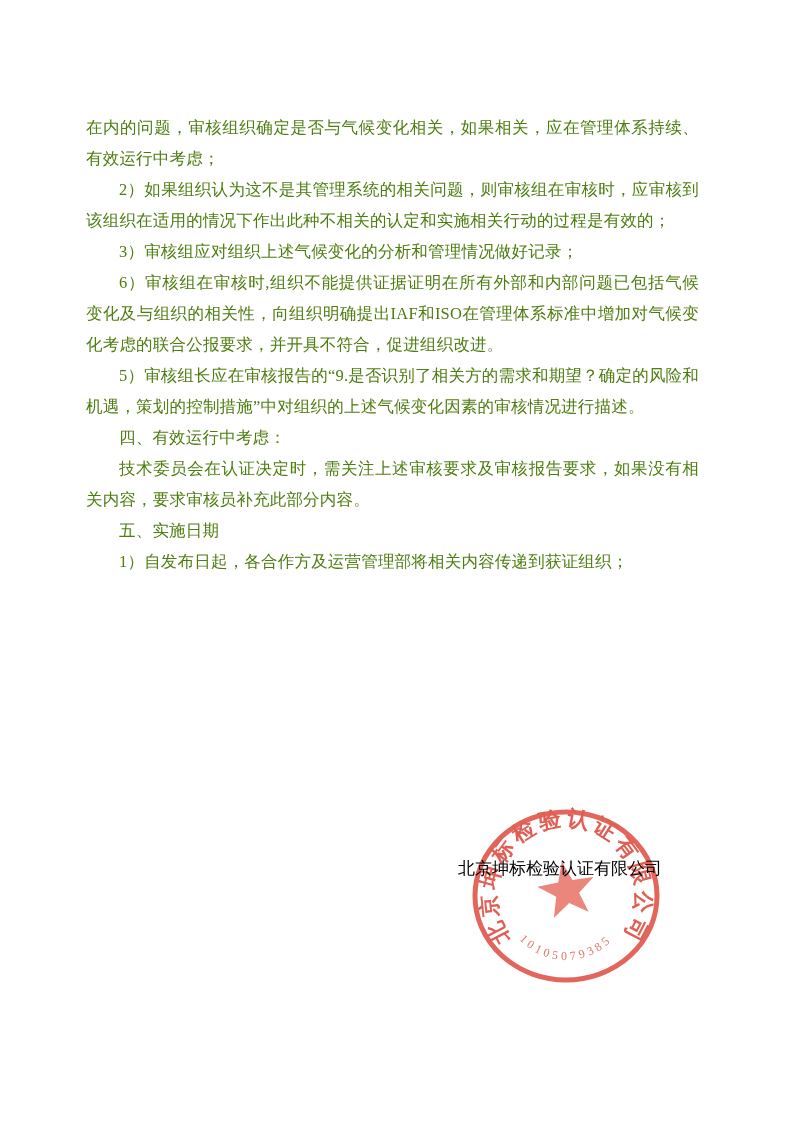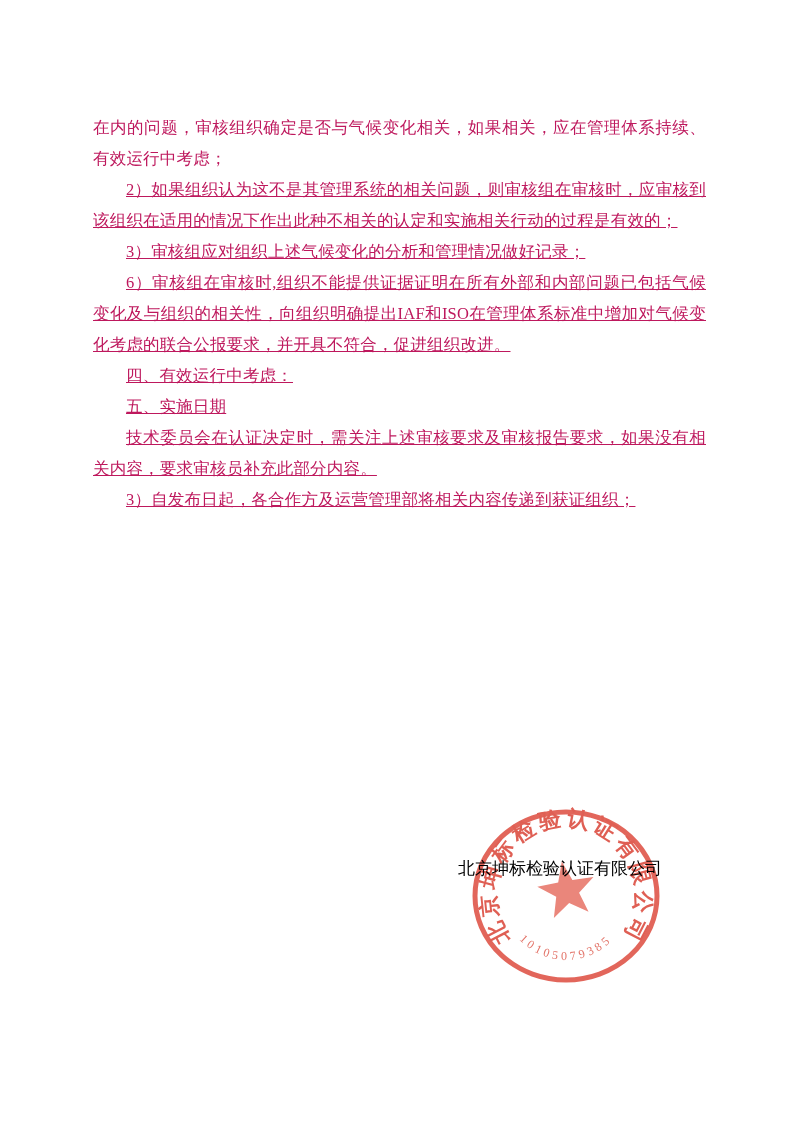--- a/index.html
+++ b/index.html
@@ -18,10 +18,10 @@
   }
   .doc-body {
     position: absolute;
-    left: 93px;
+    left: 86px;
     top: 112px;
     width: 613px;
-    color: #be185d;
+    color: #4d7c0f;
   }
   .doc-body p {
     margin: 0;

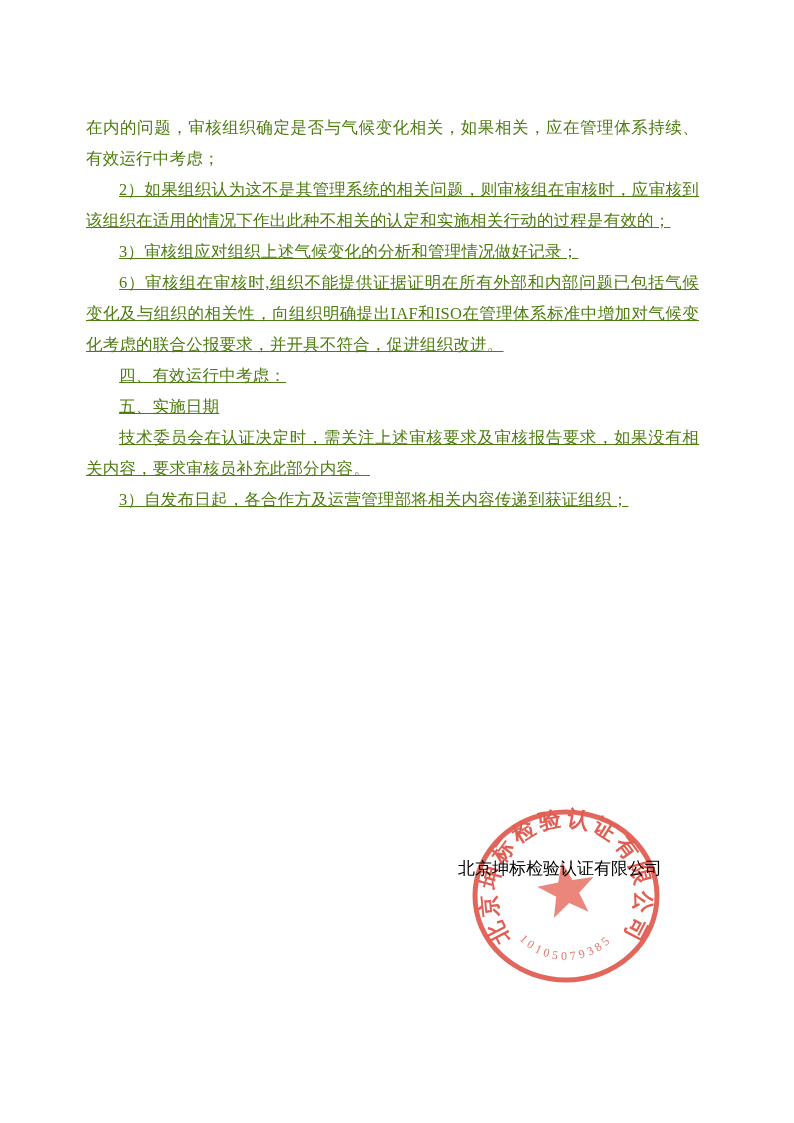--- a/index.html
+++ b/index.html
@@ -32,7 +32,6 @@
   }
   .doc-body p.indent {
     text-indent: 2em;
-    text-decoration: underline;
   }
   .signature {
     position: absolute;

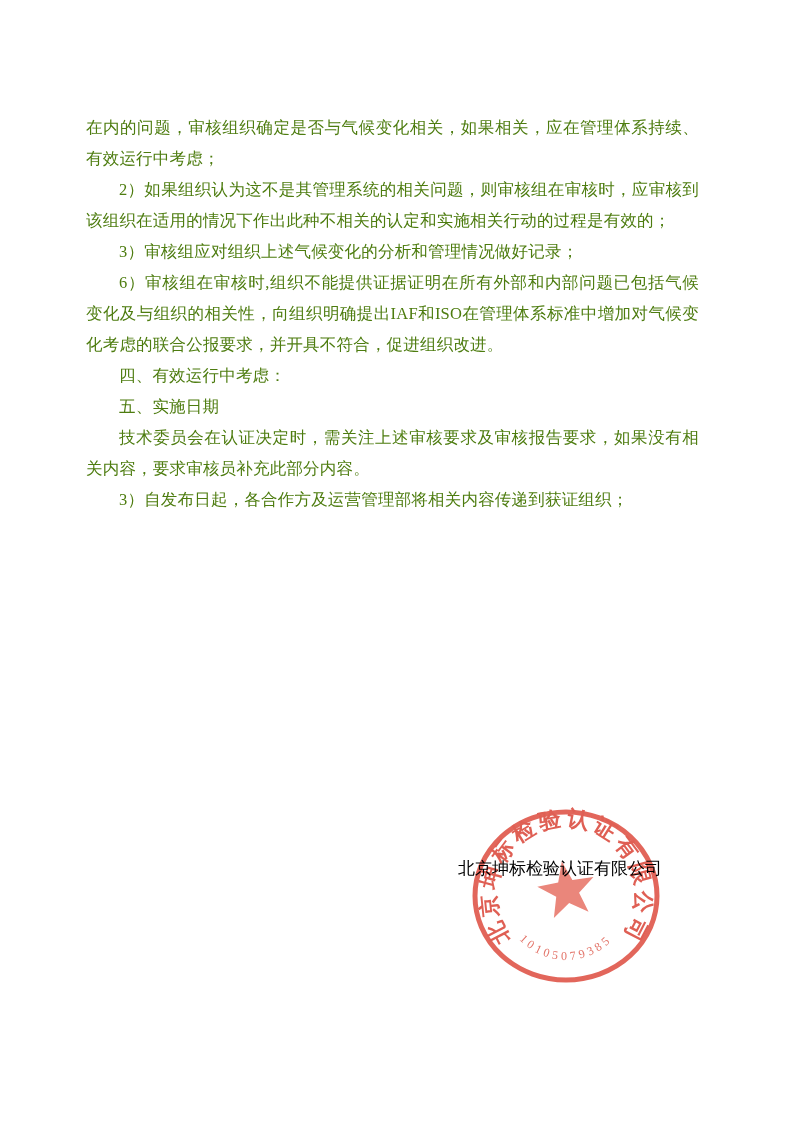--- a/index.html
+++ b/index.html
@@ -79,6 +79,7 @@
       <p class="indent">2）如果组织认为这不是其管理系统的相关问题，则审核组在审核时，应审核到该组织在适用的情况下作出此种不相关的认定和实施相关行动的过程是有效的；</p>
       <p class="indent">3）审核组应对组织上述气候变化的分析和管理情况做好记录；</p>
       <p class="indent">6）审核组在审核时,组织不能提供证据证明在所有外部和内部问题已包括气候变化及与组织的相关性，向组织明确提出IAF和ISO在管理体系标准中增加对气候变化考虑的联合公报要求，并开具不符合，促进组织改进。</p>
+      <p class="indent">5）审核组长应在审核报告的“9.是否识别了相关方的需求和期望？确定的风险和机遇，策划的控制措施”中对组织的上述气候变化因素的审核情况进行描述。</p>
       <p class="indent">四、有效运行中考虑：</p>
       <p class="indent">五、实施日期</p>
       <p class="indent">技术委员会在认证决定时，需关注上述审核要求及审核报告要求，如果没有相关内容，要求审核员补充此部分内容。</p>

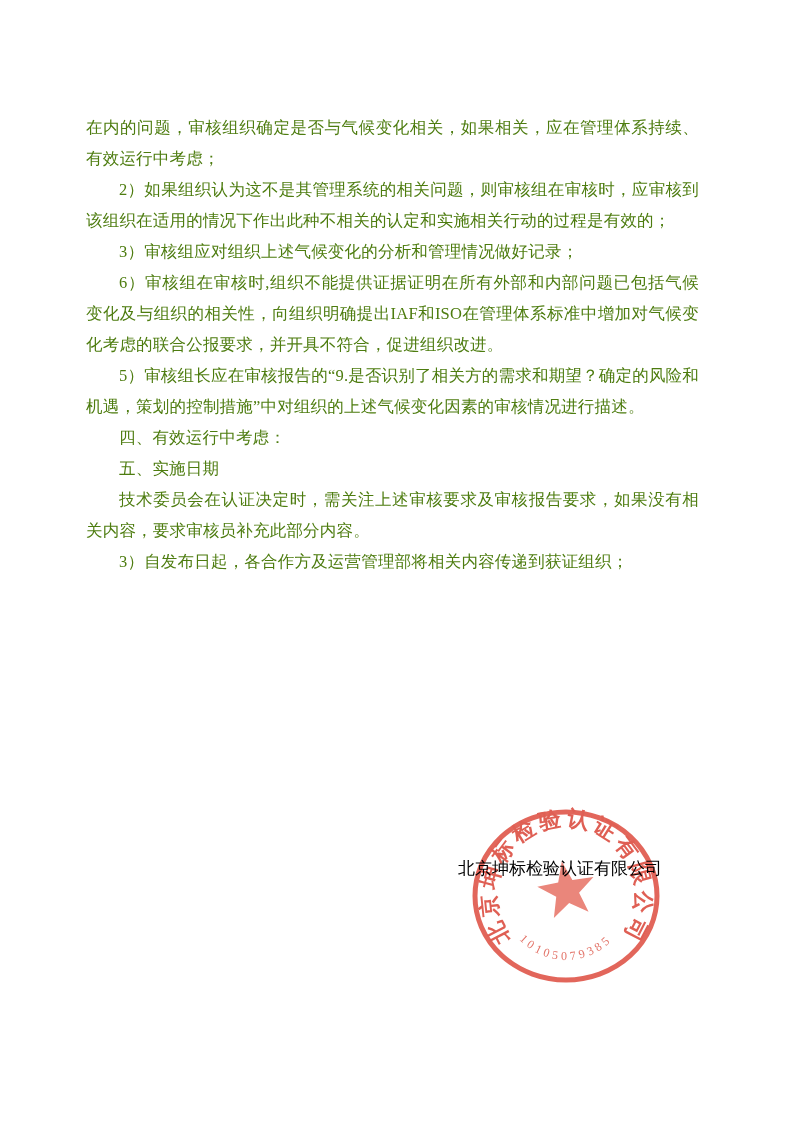--- a/index.html
+++ b/index.html
@@ -81,8 +81,8 @@
       <p class="indent">6）审核组在审核时,组织不能提供证据证明在所有外部和内部问题已包括气候变化及与组织的相关性，向组织明确提出IAF和ISO在管理体系标准中增加对气候变化考虑的联合公报要求，并开具不符合，促进组织改进。</p>
       <p class="indent">5）审核组长应在审核报告的“9.是否识别了相关方的需求和期望？确定的风险和机遇，策划的控制措施”中对组织的上述气候变化因素的审核情况进行描述。</p>
       <p class="indent">四、有效运行中考虑：</p>
+      <p class="indent">技术委员会在认证决定时，需关注上述审核要求及审核报告要求，如果没有相关内容，要求审核员补充此部分内容。</p>
       <p class="indent">五、实施日期</p>
-      <p class="indent">技术委员会在认证决定时，需关注上述审核要求及审核报告要求，如果没有相关内容，要求审核员补充此部分内容。</p>
       <p class="indent">3）自发布日起，各合作方及运营管理部将相关内容传递到获证组织；</p>
     </div>
 

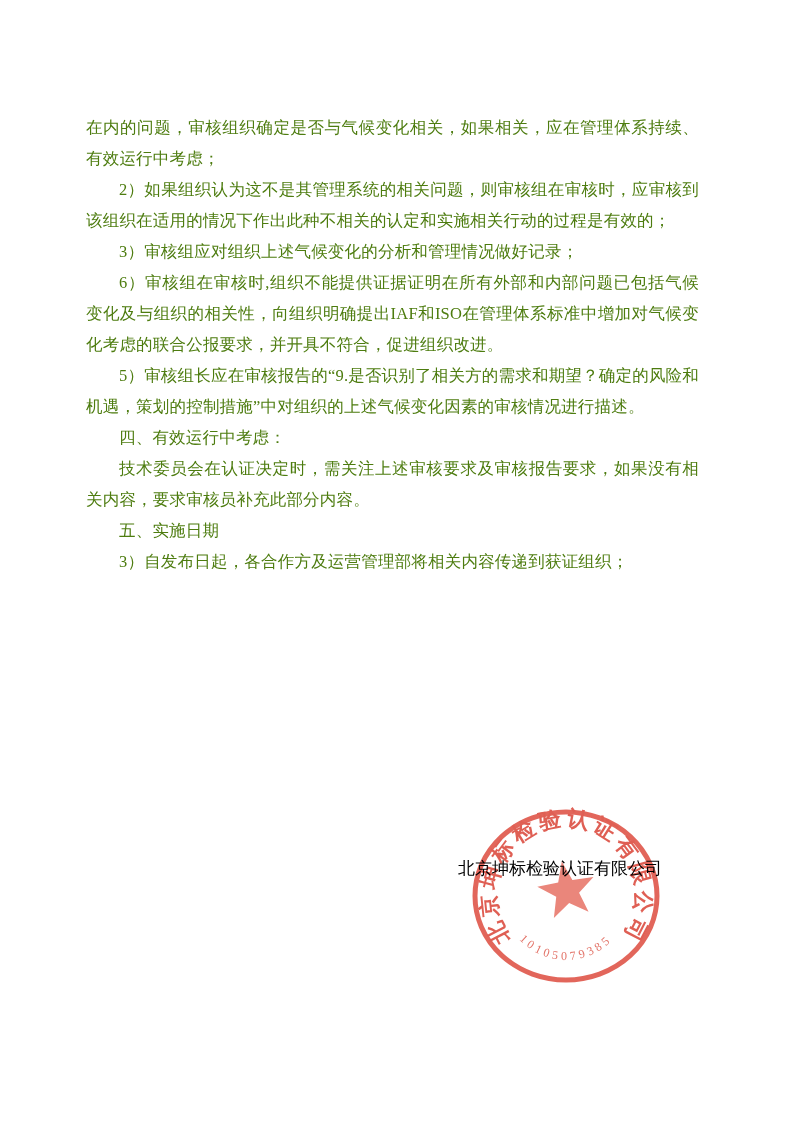--- a/index.html
+++ b/index.html
@@ -83,7 +83,7 @@
       <p class="indent">四、有效运行中考虑：</p>
       <p class="indent">技术委员会在认证决定时，需关注上述审核要求及审核报告要求，如果没有相关内容，要求审核员补充此部分内容。</p>
       <p class="indent">五、实施日期</p>
-      <p class="indent">3）自发布日起，各合作方及运营管理部将相关内容传递到获证组织；</p>
+      <p class="indent">1）自发布日起，各合作方及运营管理部将相关内容传递到获证组织；</p>
     </div>
 
   <svg class="seal" viewBox="0 0 225 205">

